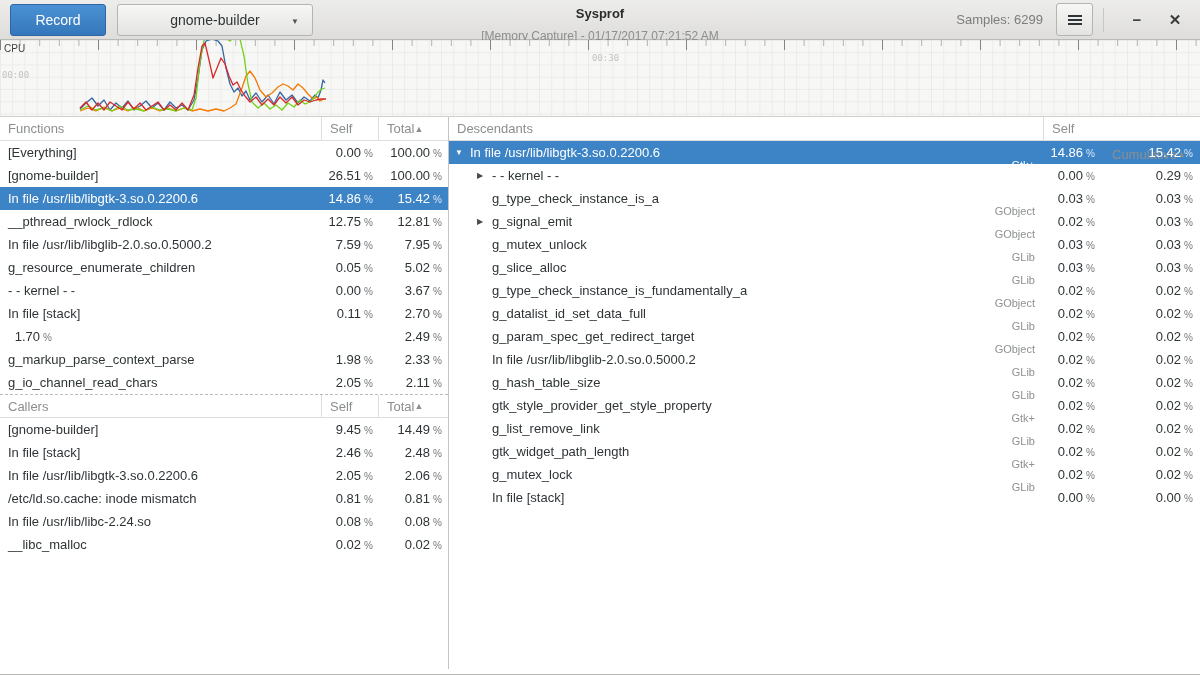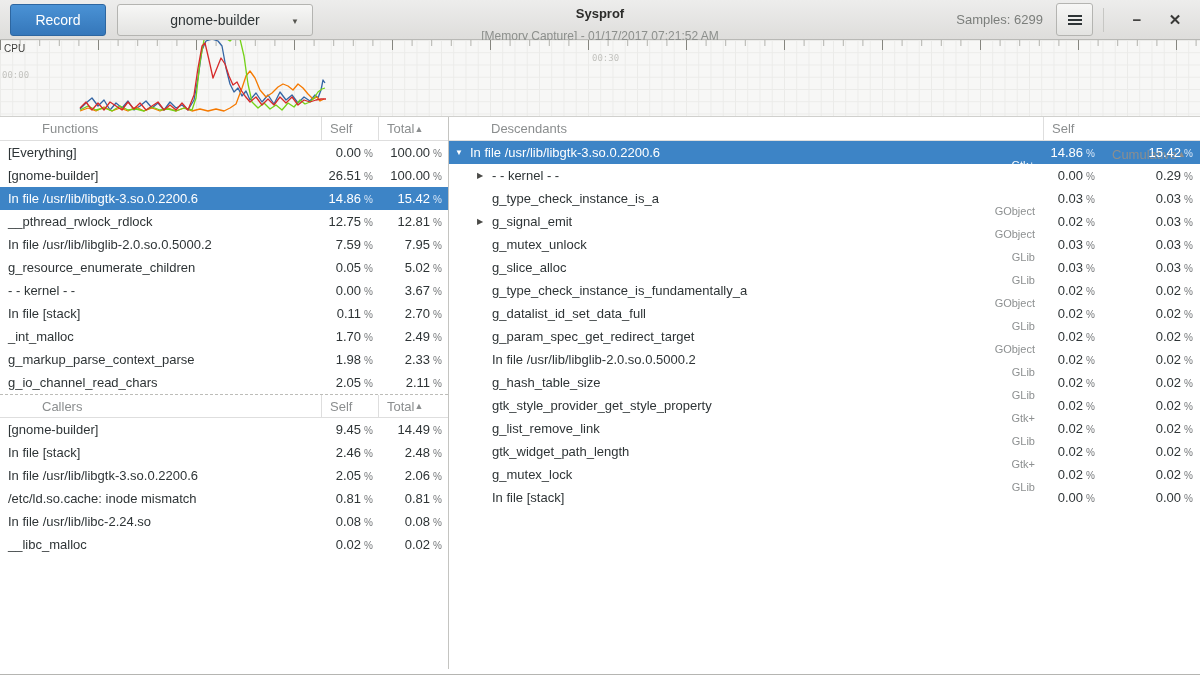--- a/index.html
+++ b/index.html
@@ -56,7 +56,7 @@
   .thead { display:flex; height:24px; align-items:stretch;
     border-bottom:1px solid #dedede; color:#8b8e8f; font-size:13px; background:#fff; }
   .thead > div { display:flex; align-items:center; }
-  .h-name { flex:1; padding-left:8px;margin-left:34px; }
+  .h-name { flex:1; padding-left:8px; }
   .h-col  { border-left:1px solid #dedede; padding-left:8px; }
   .h-self  { width:57px; }
   .h-total { width:70px; justify-content:flex-start; padding-right:7px; }

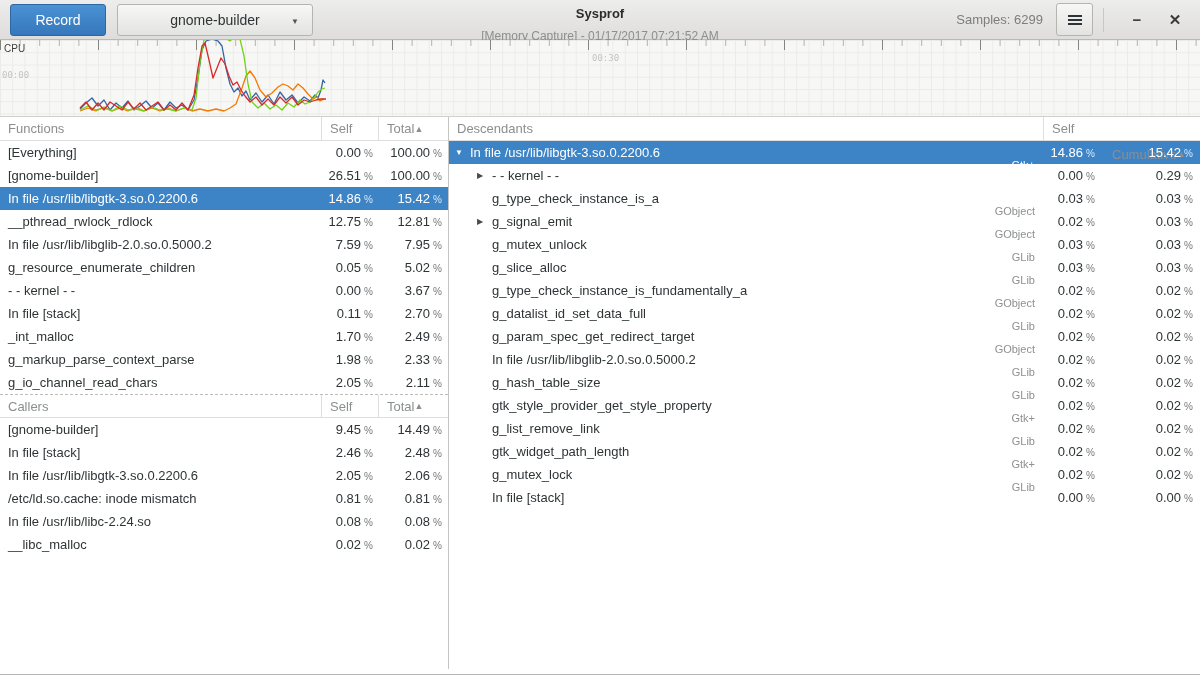--- a/index.html
+++ b/index.html
@@ -241,7 +241,6 @@
             <div class="c-total"><span class="v">2.70</span><span class="pct">%</span></div>
           </div>
           <div class="trow">
-            <div class="c-name">_int_malloc</div>
             <div class="c-self"><span class="v">1.70</span><span class="pct">%</span></div>
             <div class="c-total"><span class="v">2.49</span><span class="pct">%</span></div>
           </div>

